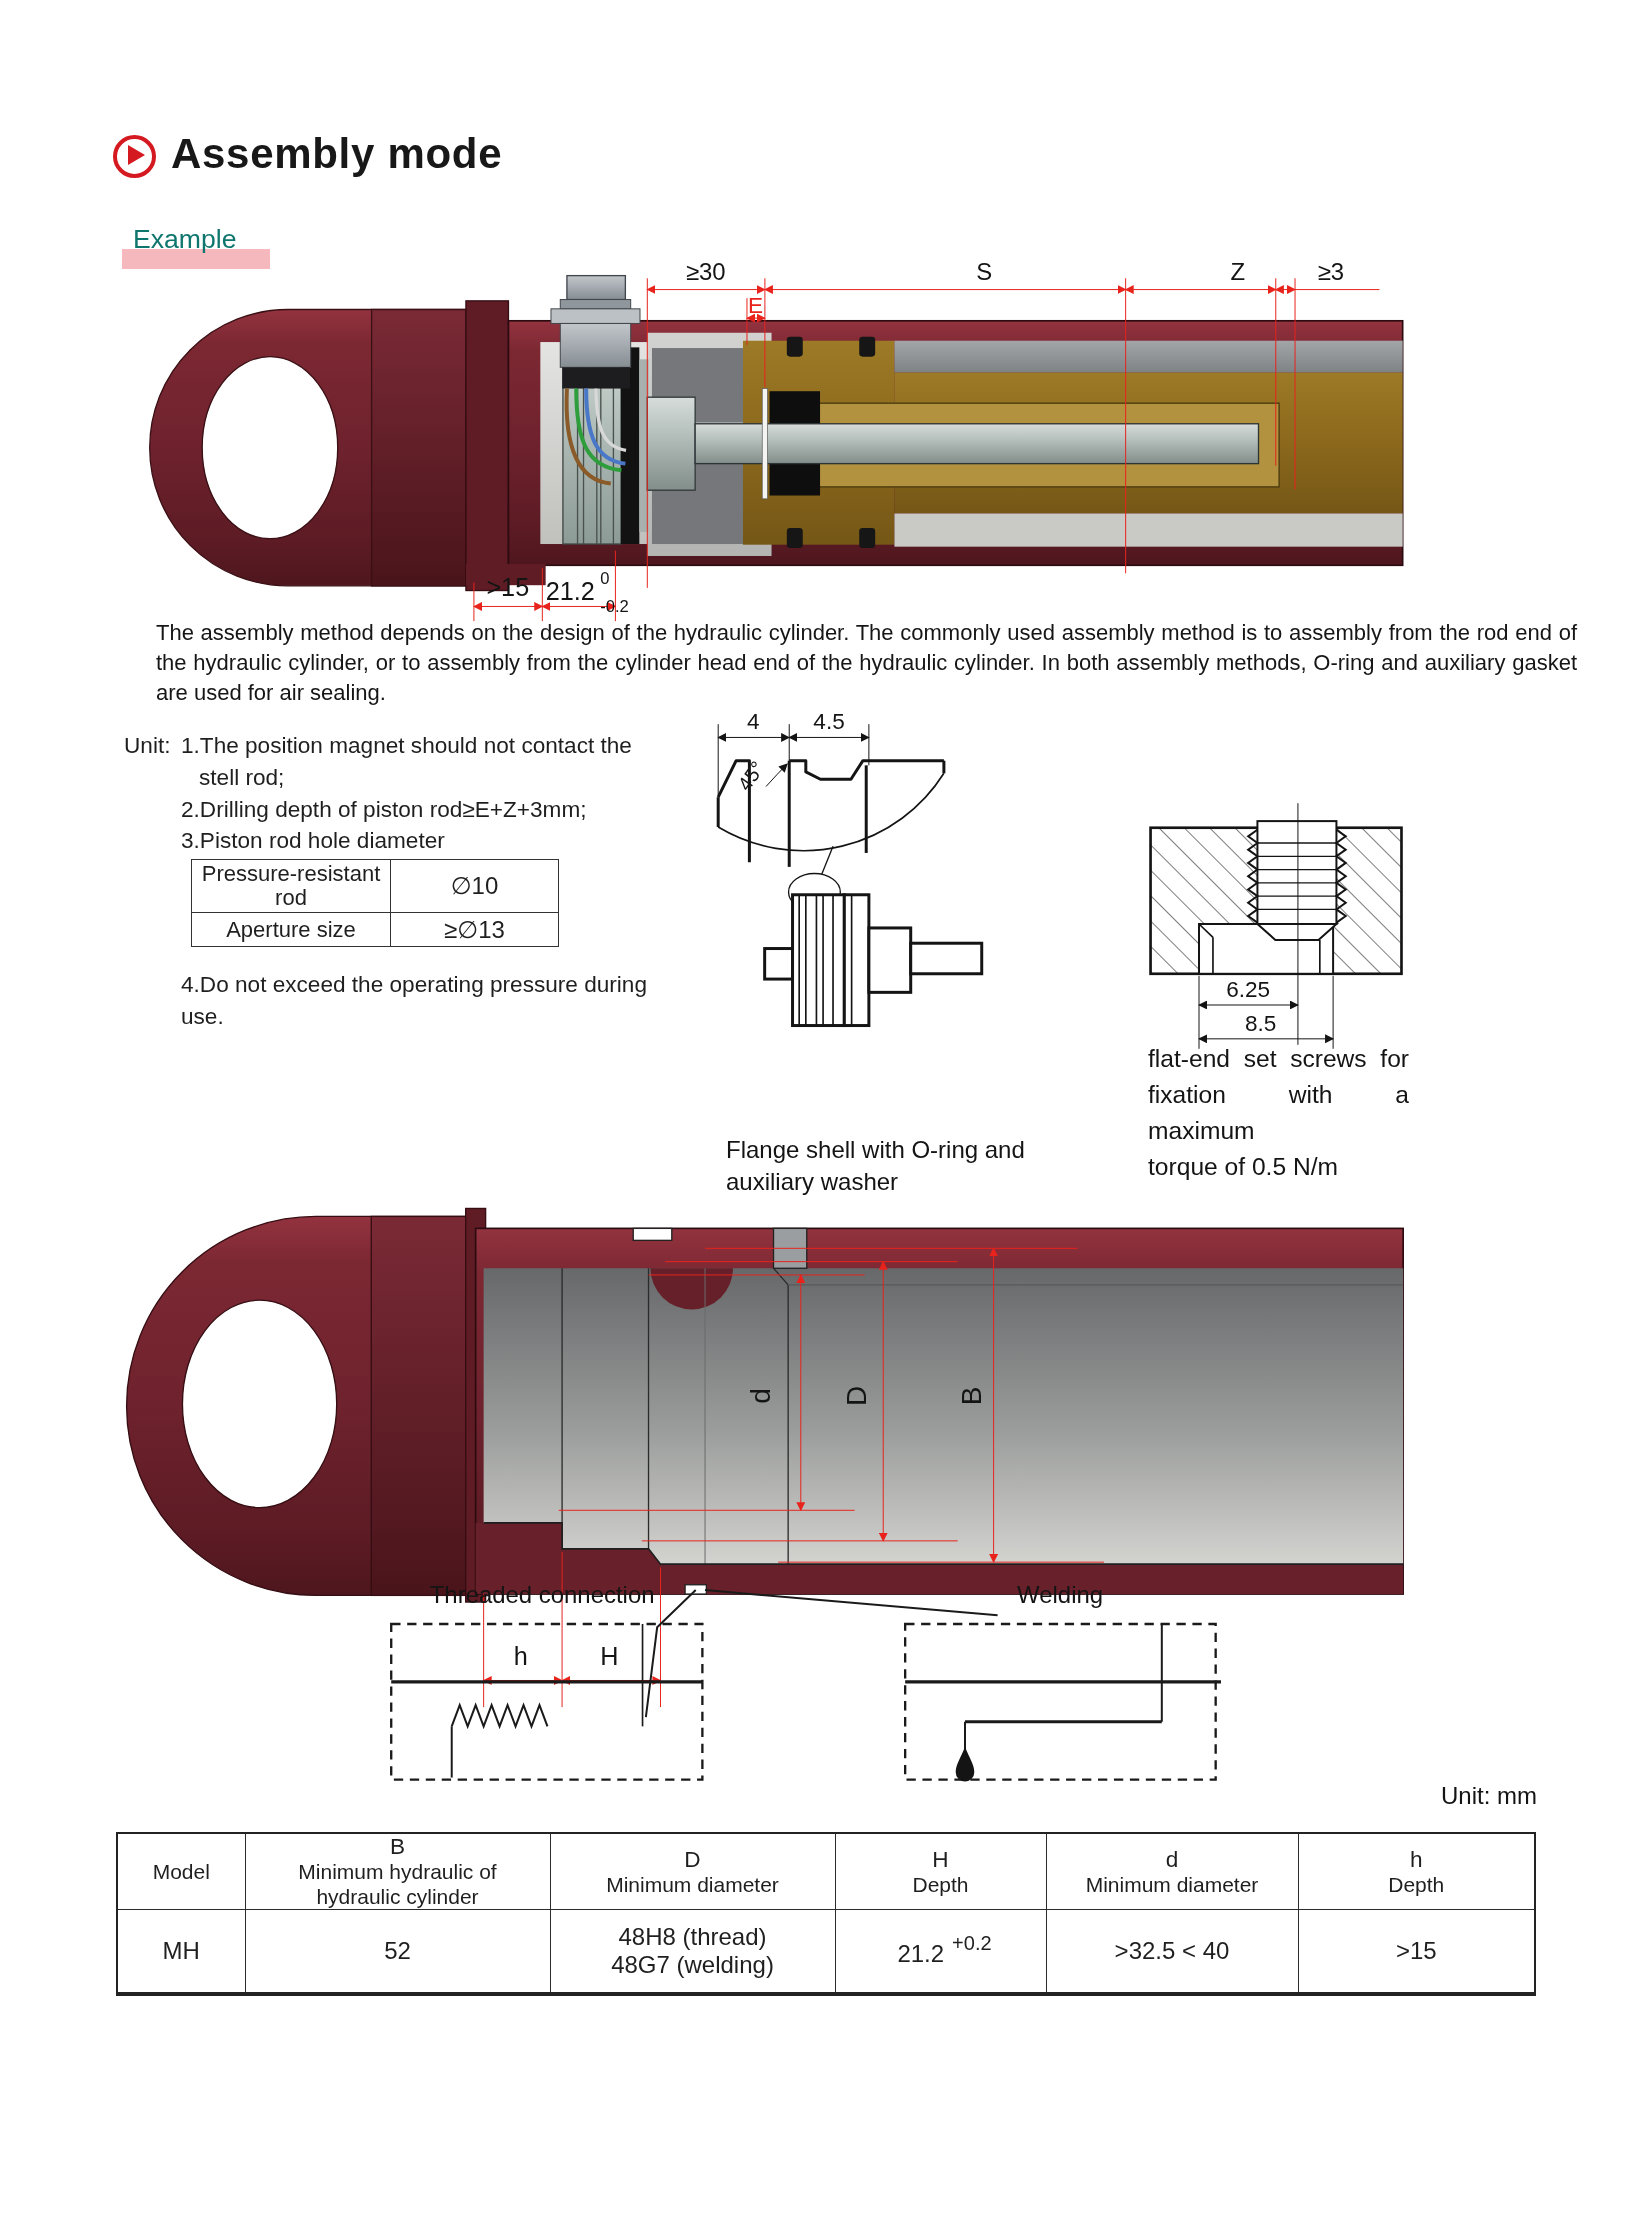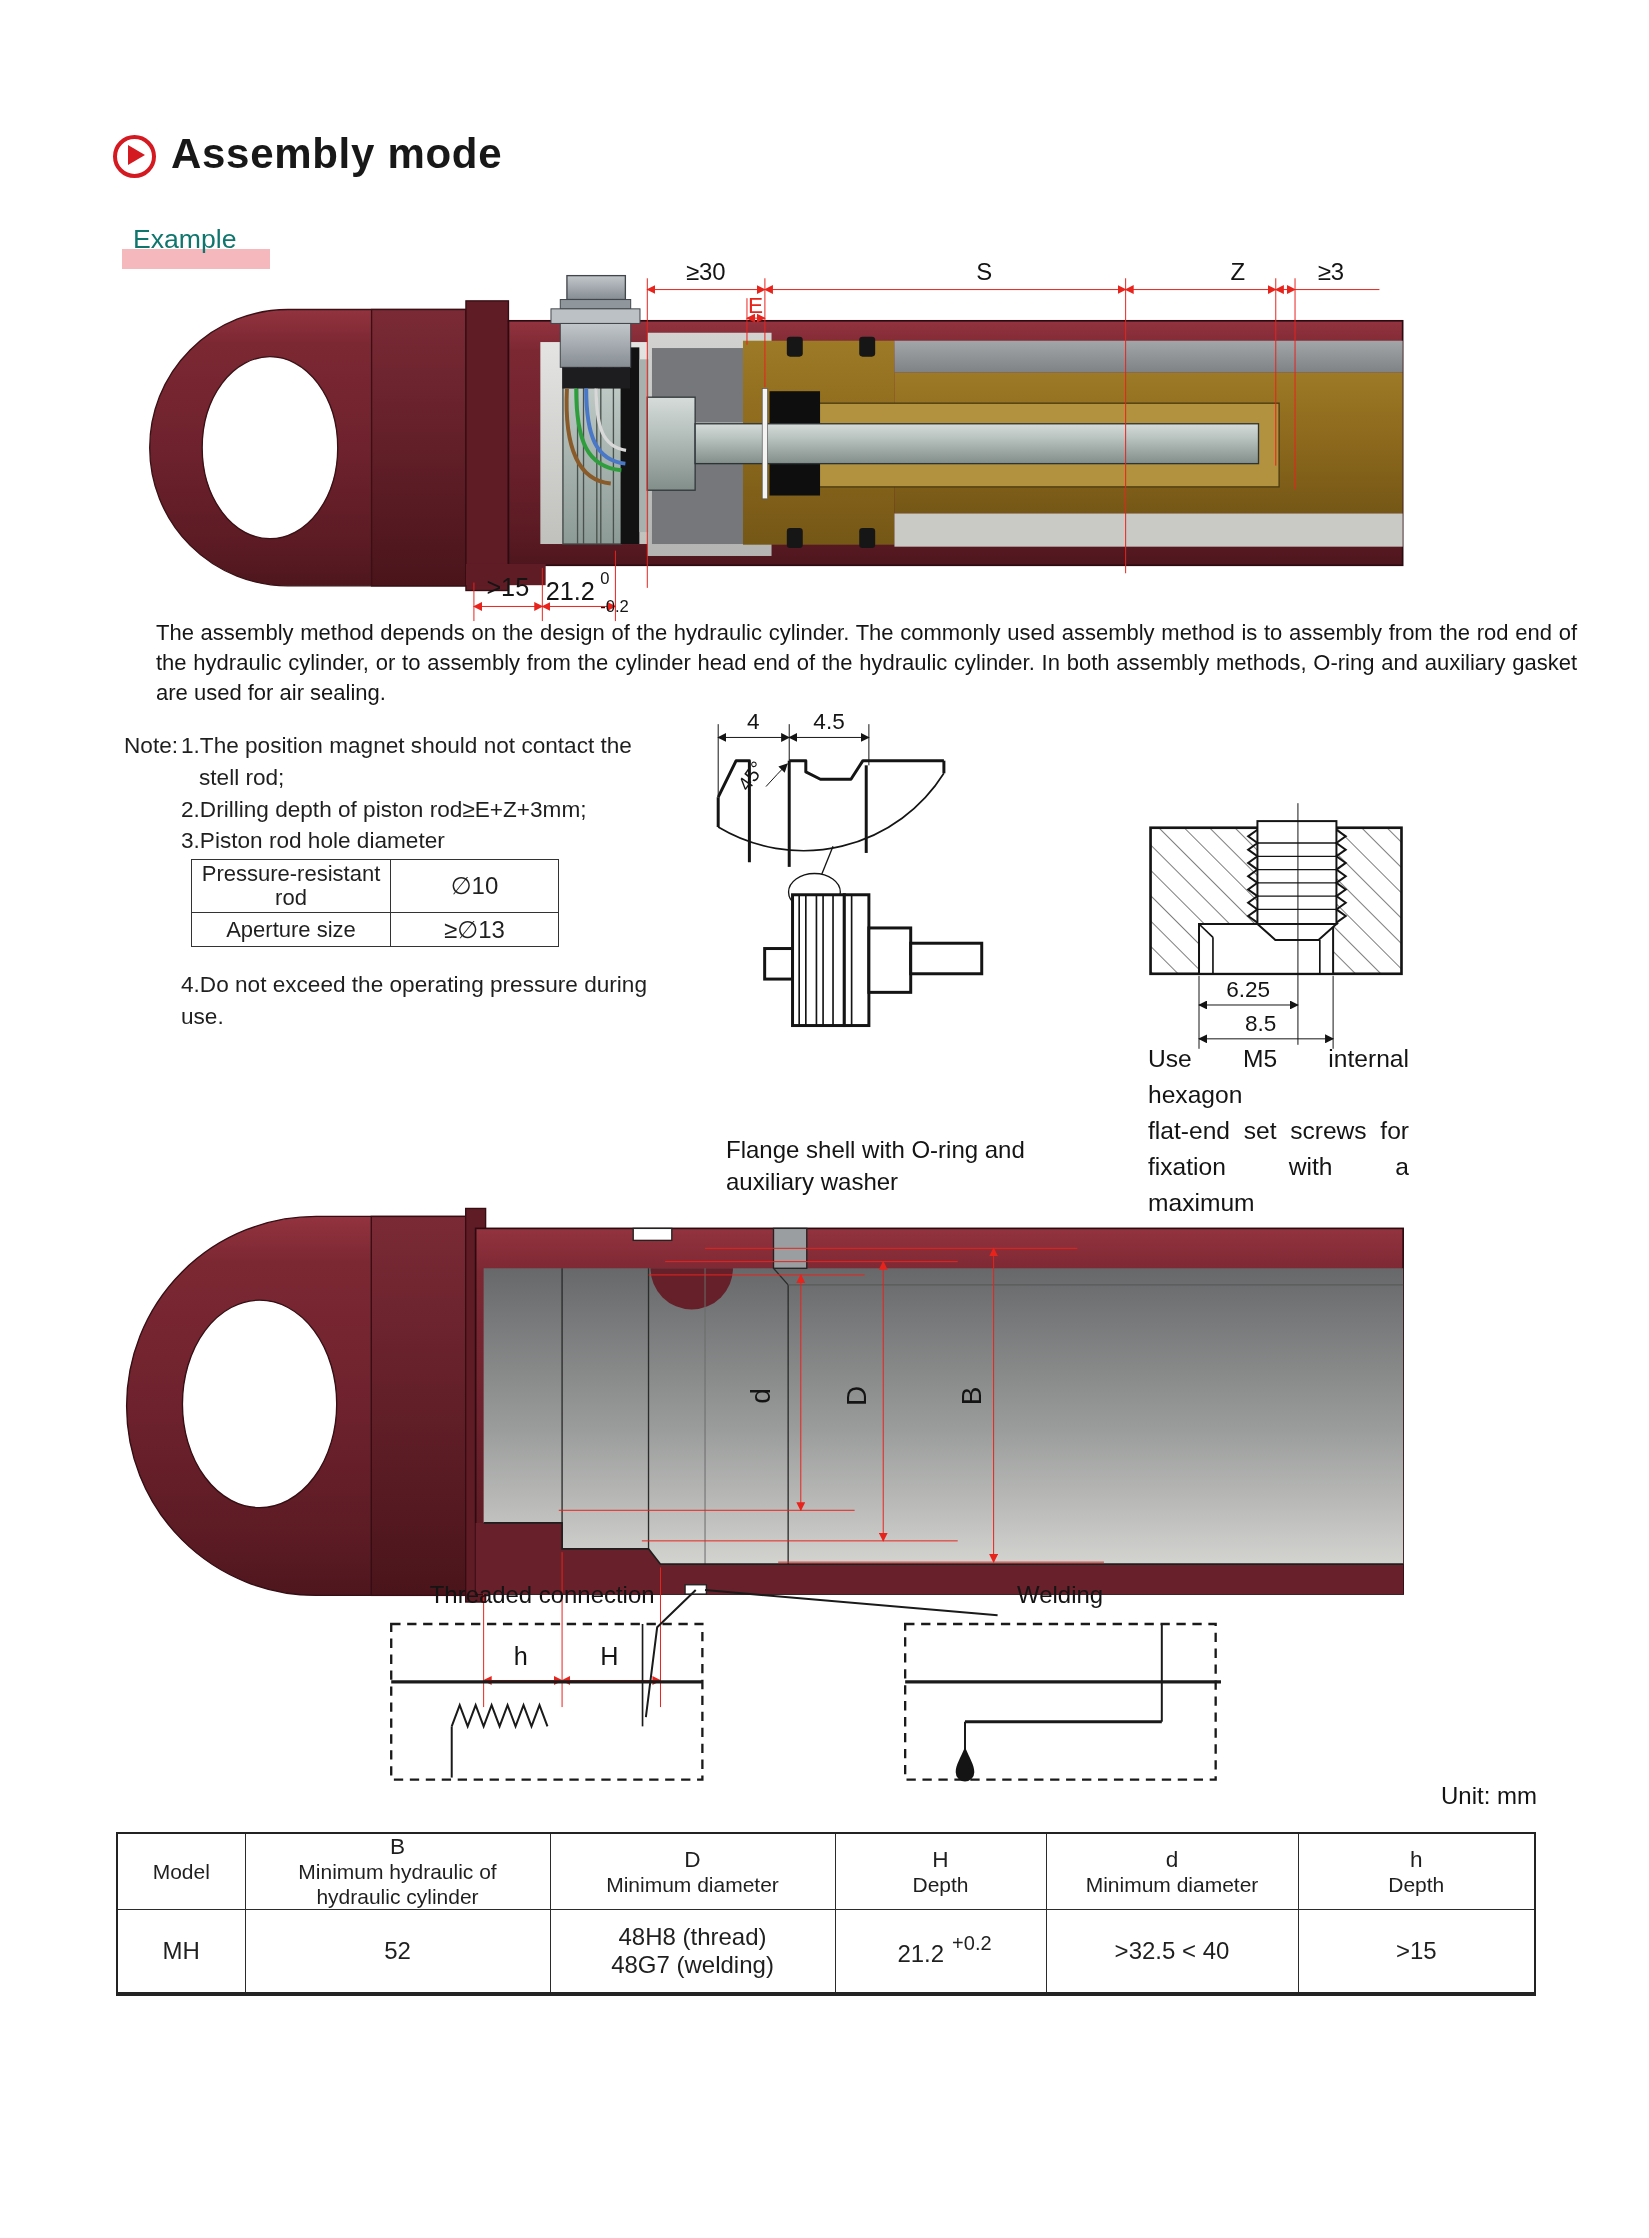--- a/index.html
+++ b/index.html
@@ -182,7 +182,7 @@
 
 <div class="abs paragraph">The assembly method depends on the design of the hydraulic cylinder. The commonly used assembly method is to assembly from the rod end of the hydraulic cylinder, or to assembly from the cylinder head end of the hydraulic cylinder. In both assembly methods, O-ring and auxiliary gasket are used for air sealing.</div>
 
-<div class="abs note-label">Note:</div>
+<div class="abs note-label">Unit:</div>
 <div class="abs note-line" style="left:181px;top:733px">1.The position magnet should not contact the</div>
 <div class="abs note-line" style="left:199px;top:765px">stell rod;</div>
 <div class="abs note-line" style="left:181px;top:797px">2.Drilling depth of piston rod≥E+Z+3mm;</div>

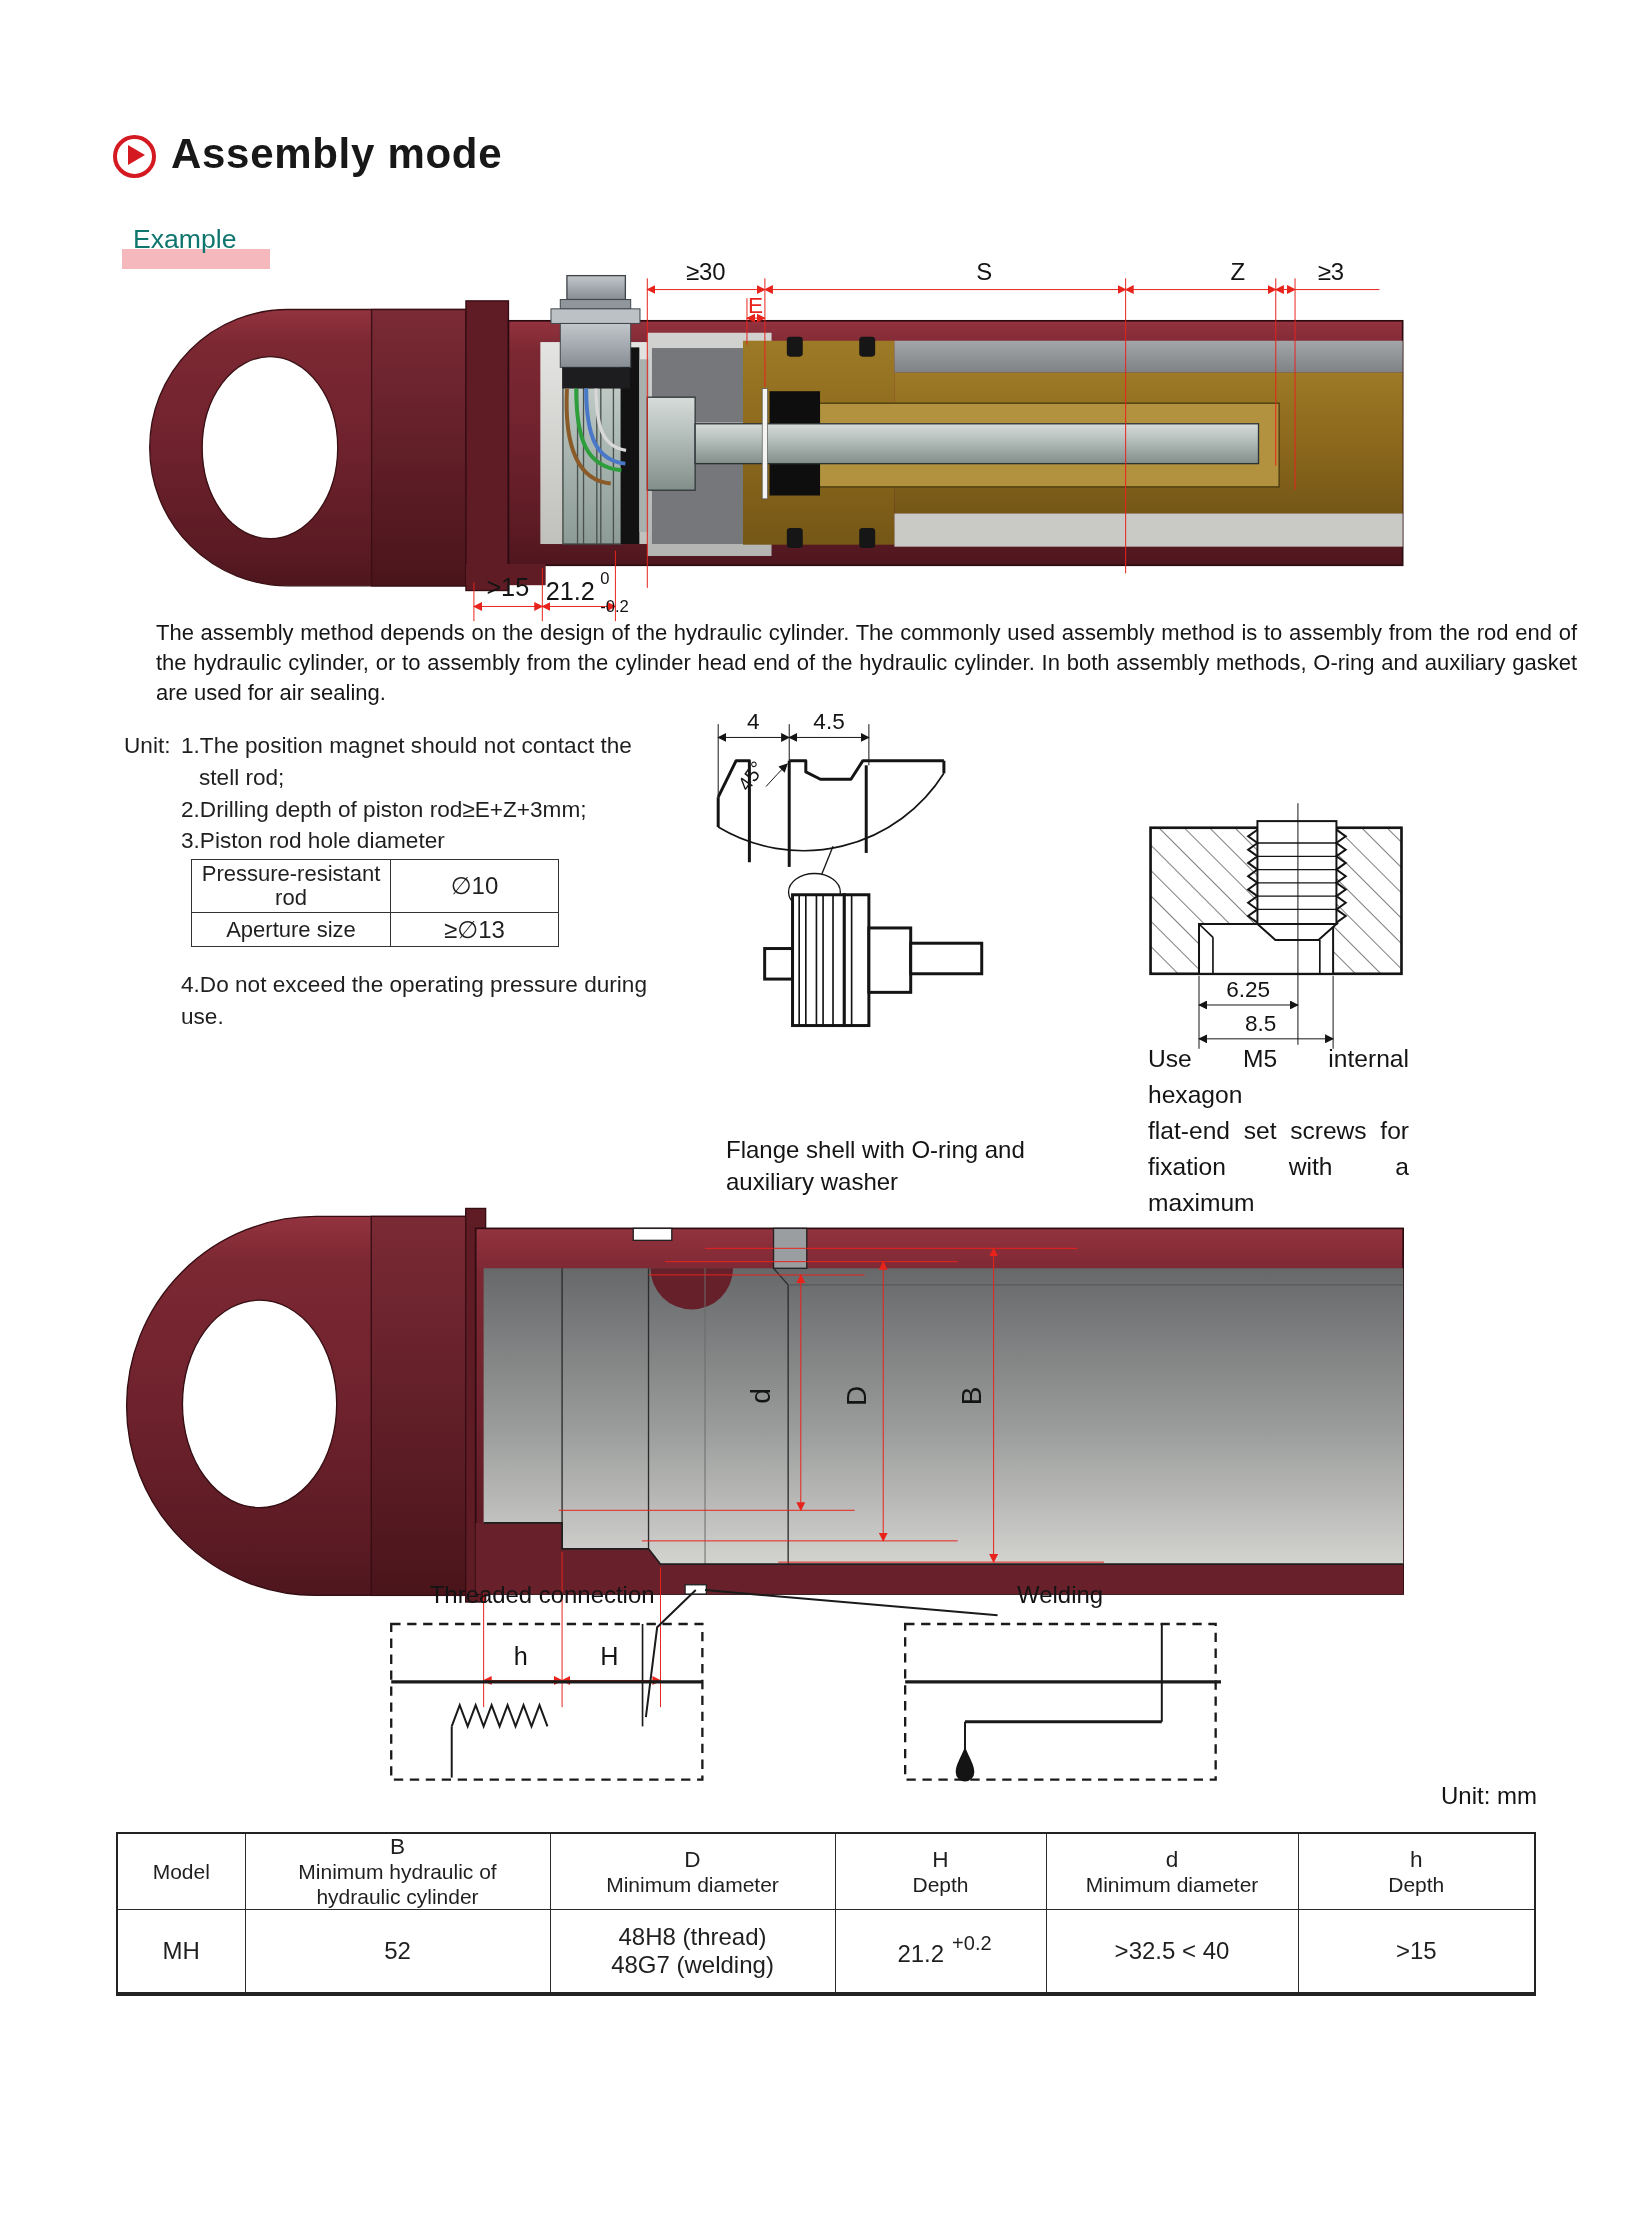--- a/index.html
+++ b/index.html
@@ -288,7 +288,6 @@
   <text x="1896" y="1551" text-anchor="middle" font-size="34" fill="#141414">8.5</text>
 </svg>
 <div class="abs screw-text">
-  <div class="j">Use M5 internal hexagon</div>
   <div class="j">flat-end set screws for</div>
   <div class="j">fixation with a maximum</div>
   <div>torque of 0.5 N/m</div>

